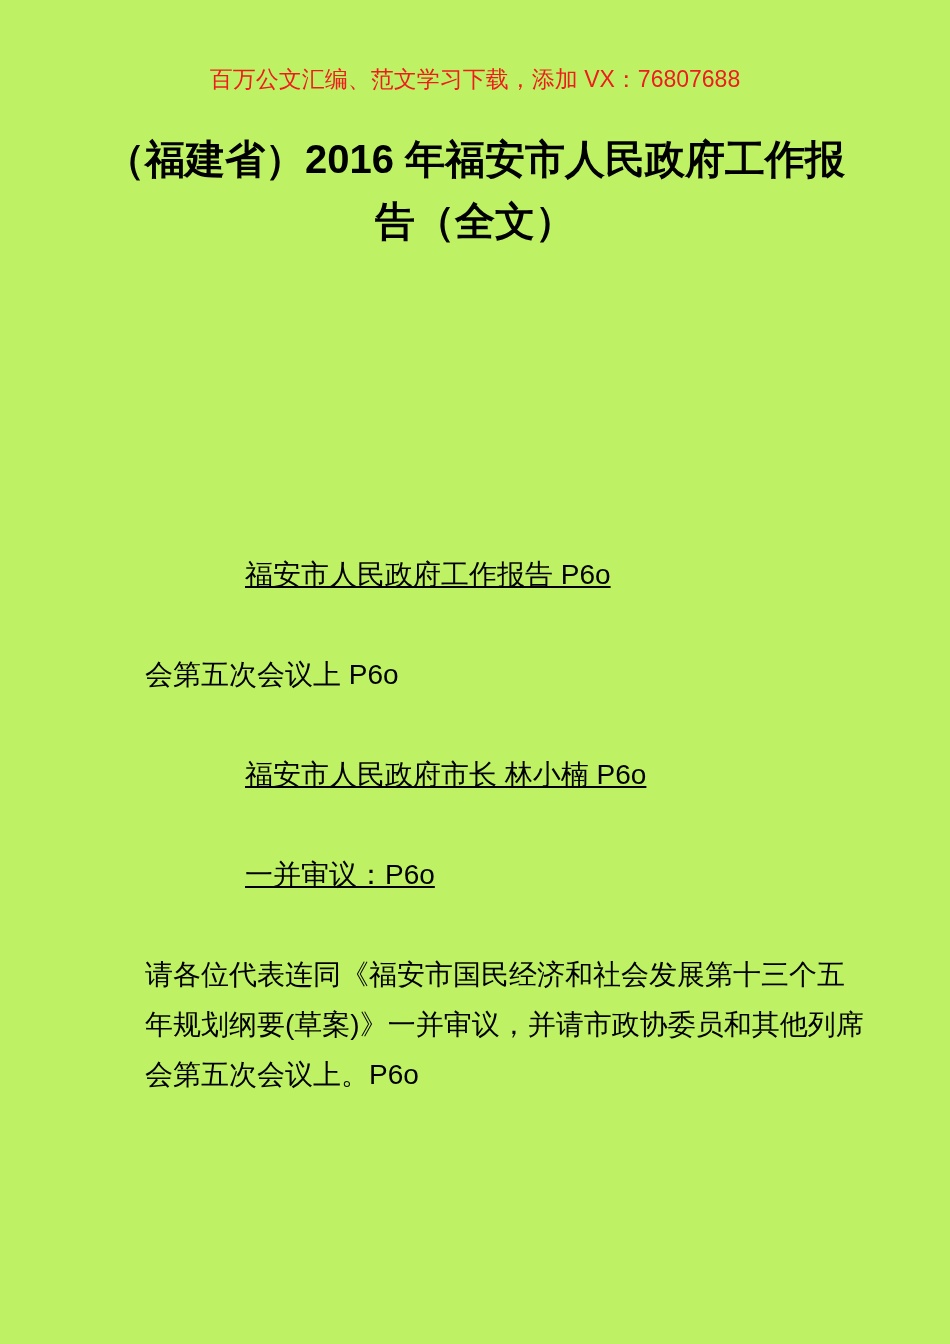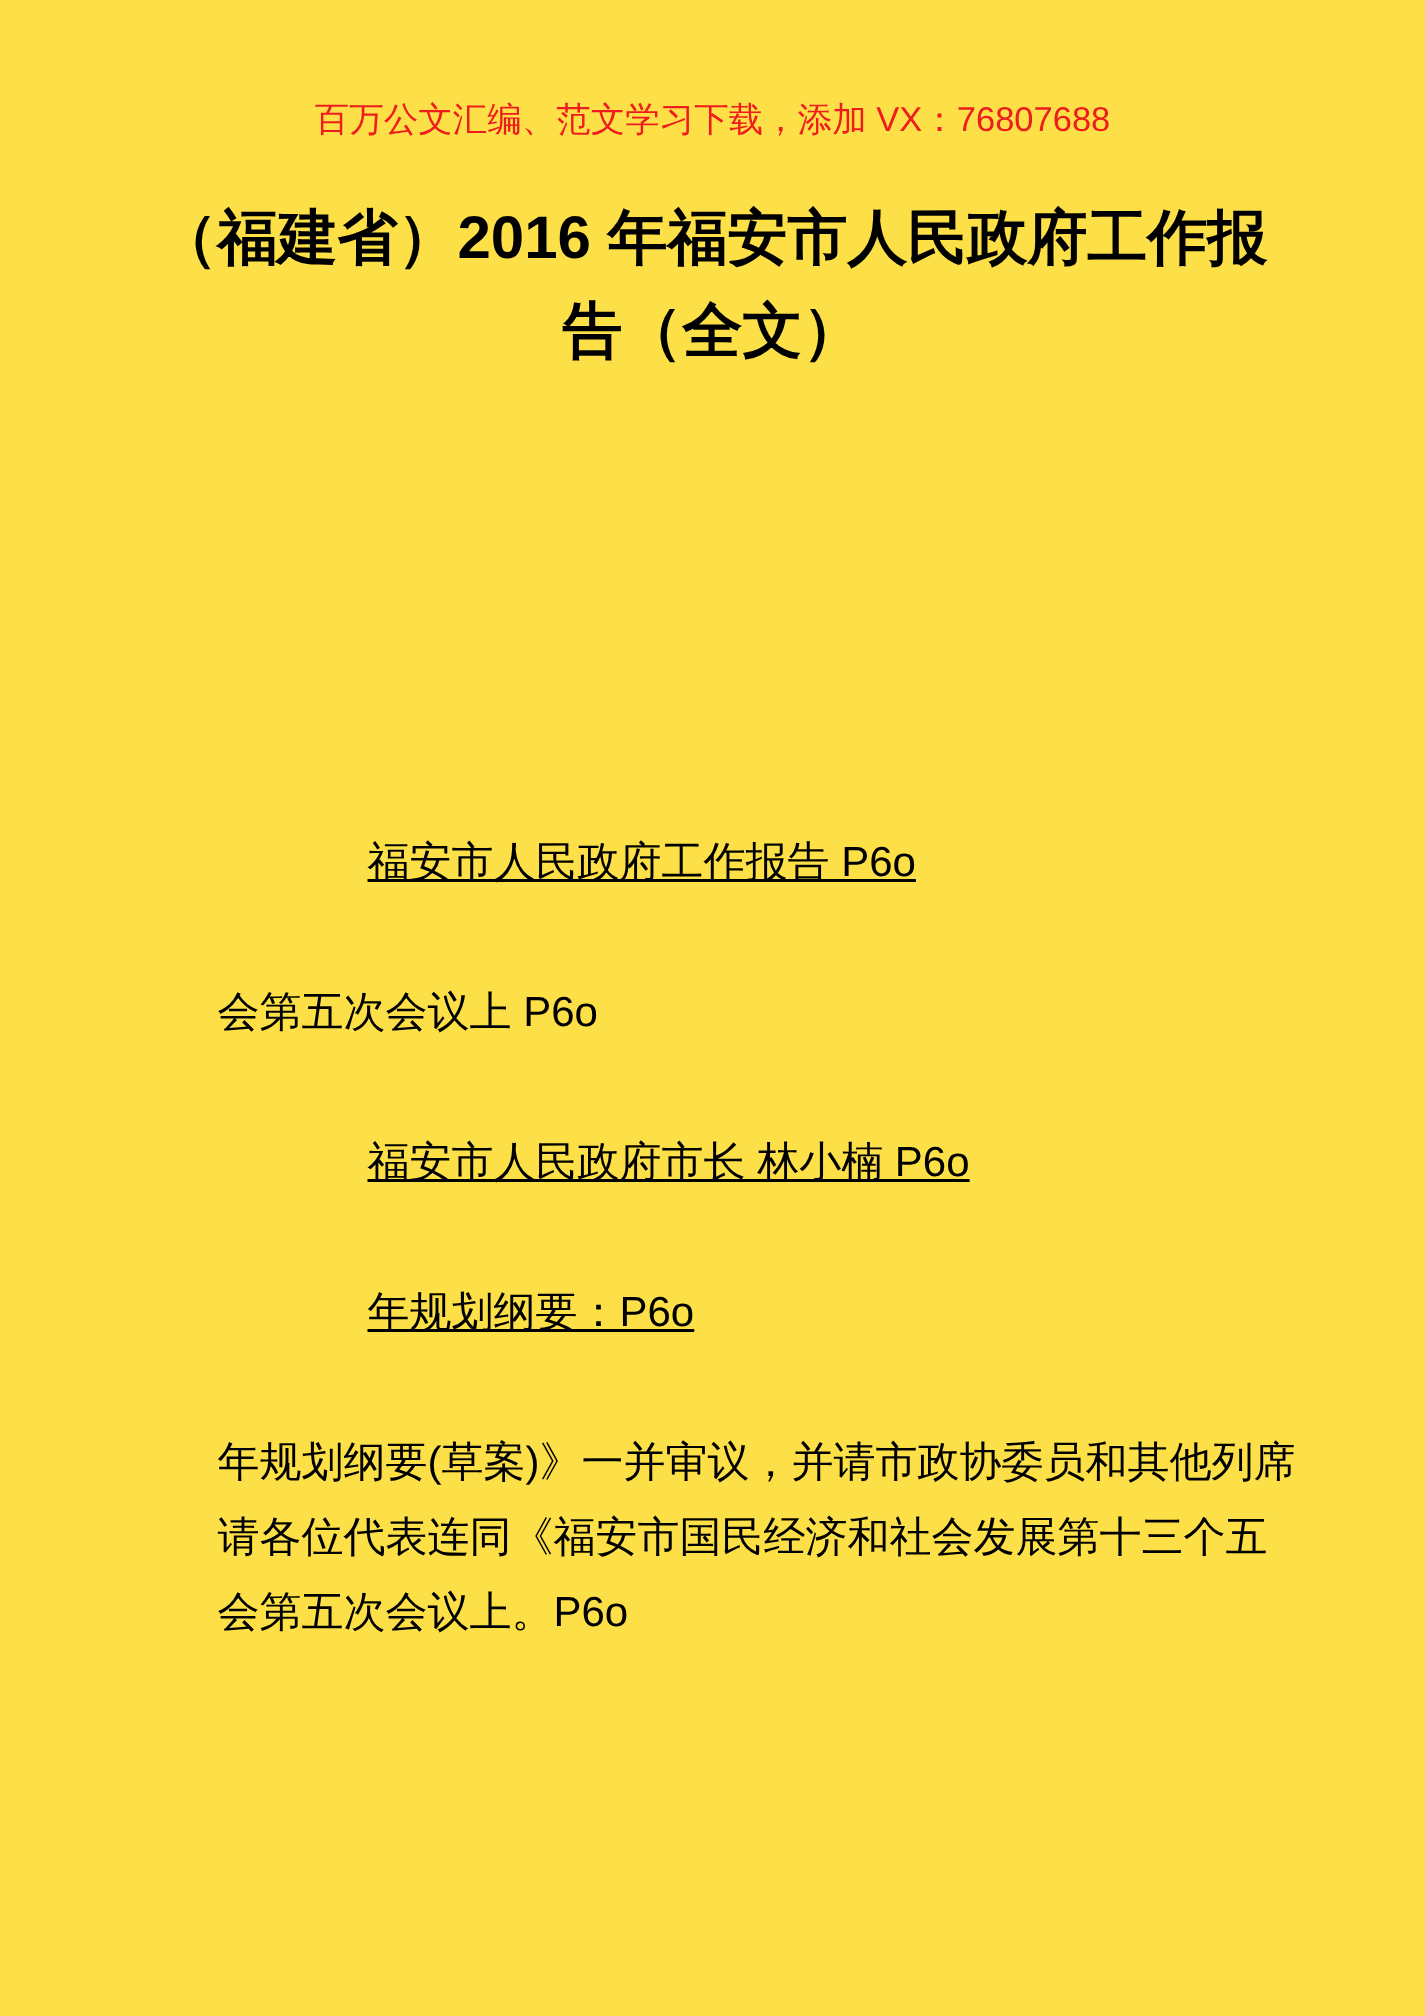--- a/index.html
+++ b/index.html
@@ -18,7 +18,7 @@
     position: relative;
     width: 950px;
     height: 1344px;
-    background: #fde047;
+    background: #bef264;
   }
   .notice {
     margin: 0;

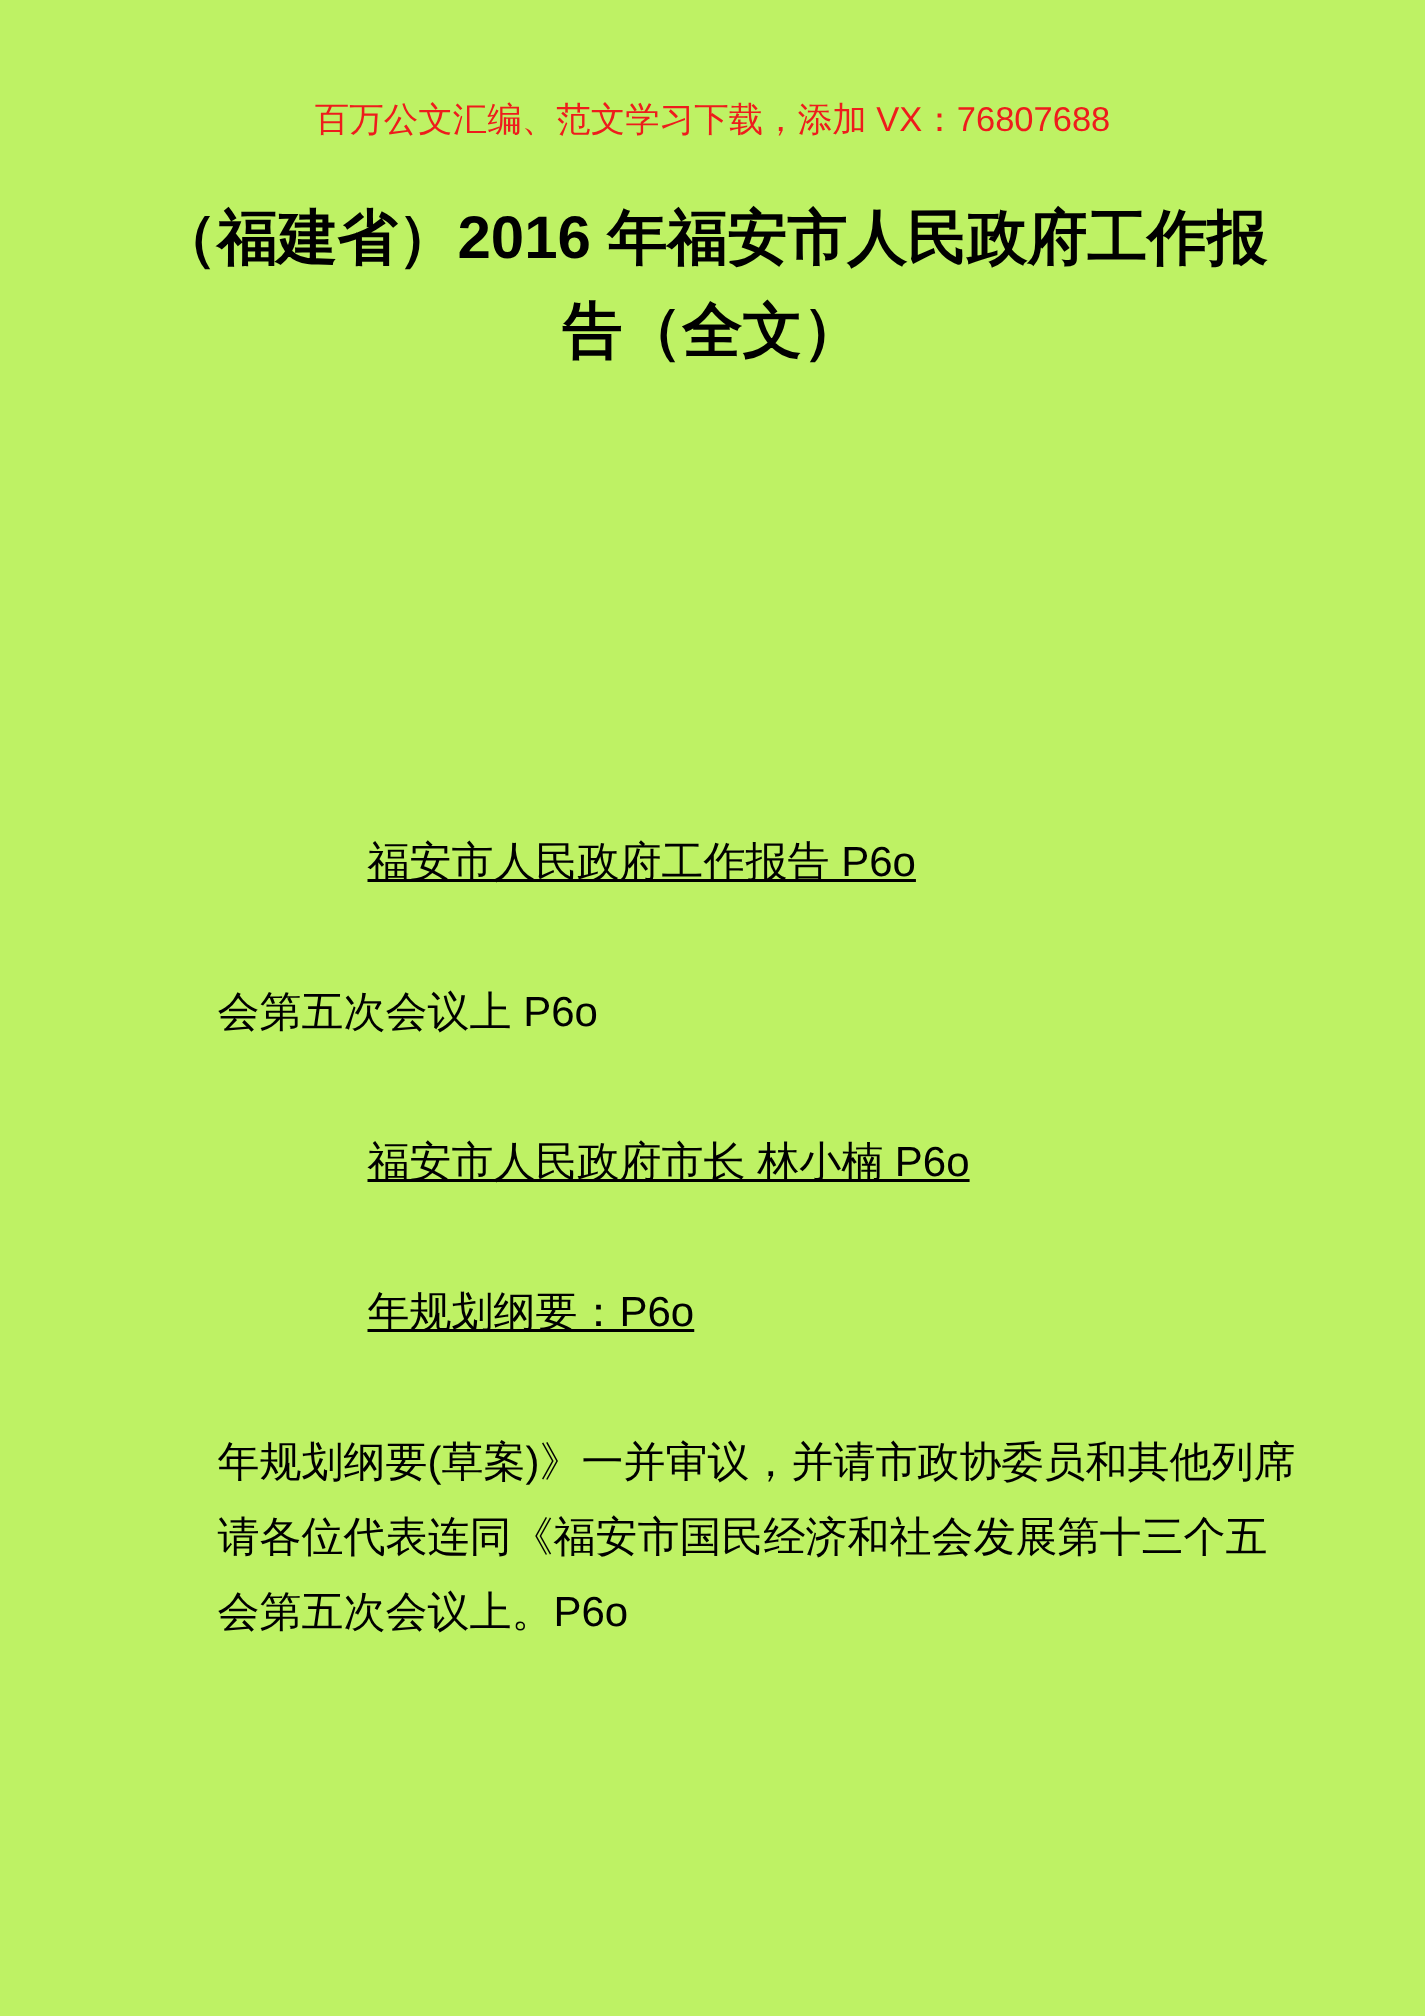--- a/index.html
+++ b/index.html
@@ -92,7 +92,7 @@
     </p>
 
     <p class="para">
-      <span class="line indent">年规划纲要：P6o</span>
+      <span class="line indent">一并审议：P6o</span>
     </p>
 
     <p class="para">

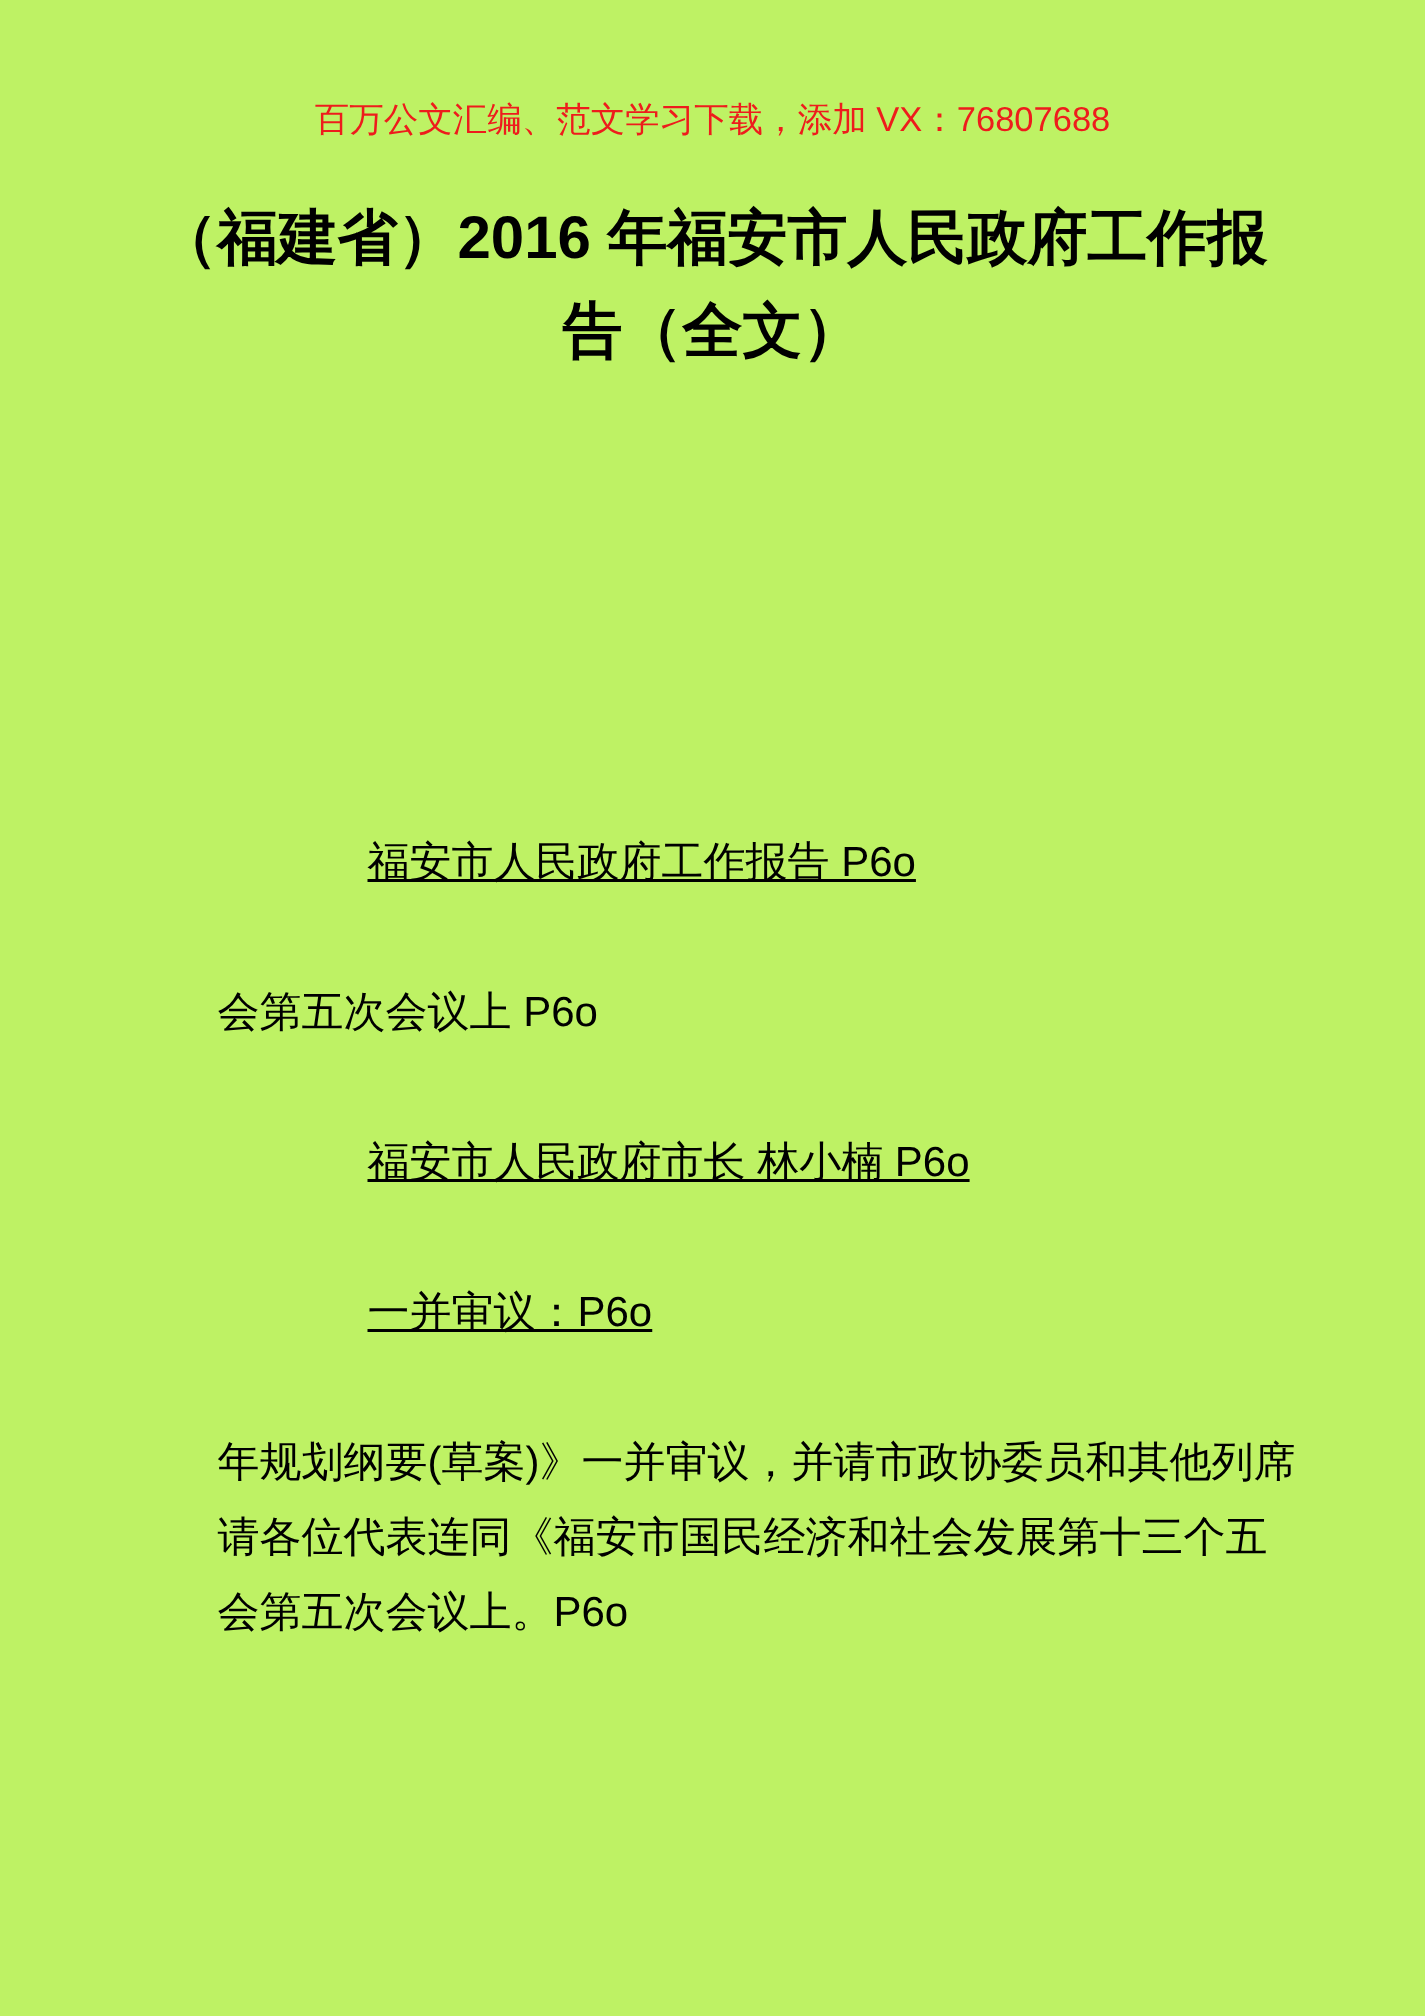--- a/index.html
+++ b/index.html
@@ -96,8 +96,8 @@
     </p>
 
     <p class="para">
+      <span class="line">请各位代表连同《福安市国民经济和社会发展第十三个五</span>
       <span class="line">年规划纲要(草案)》一并审议，并请市政协委员和其他列席</span>
-      <span class="line">请各位代表连同《福安市国民经济和社会发展第十三个五</span>
       <span class="line">会第五次会议上。P6o</span>
     </p>
 

